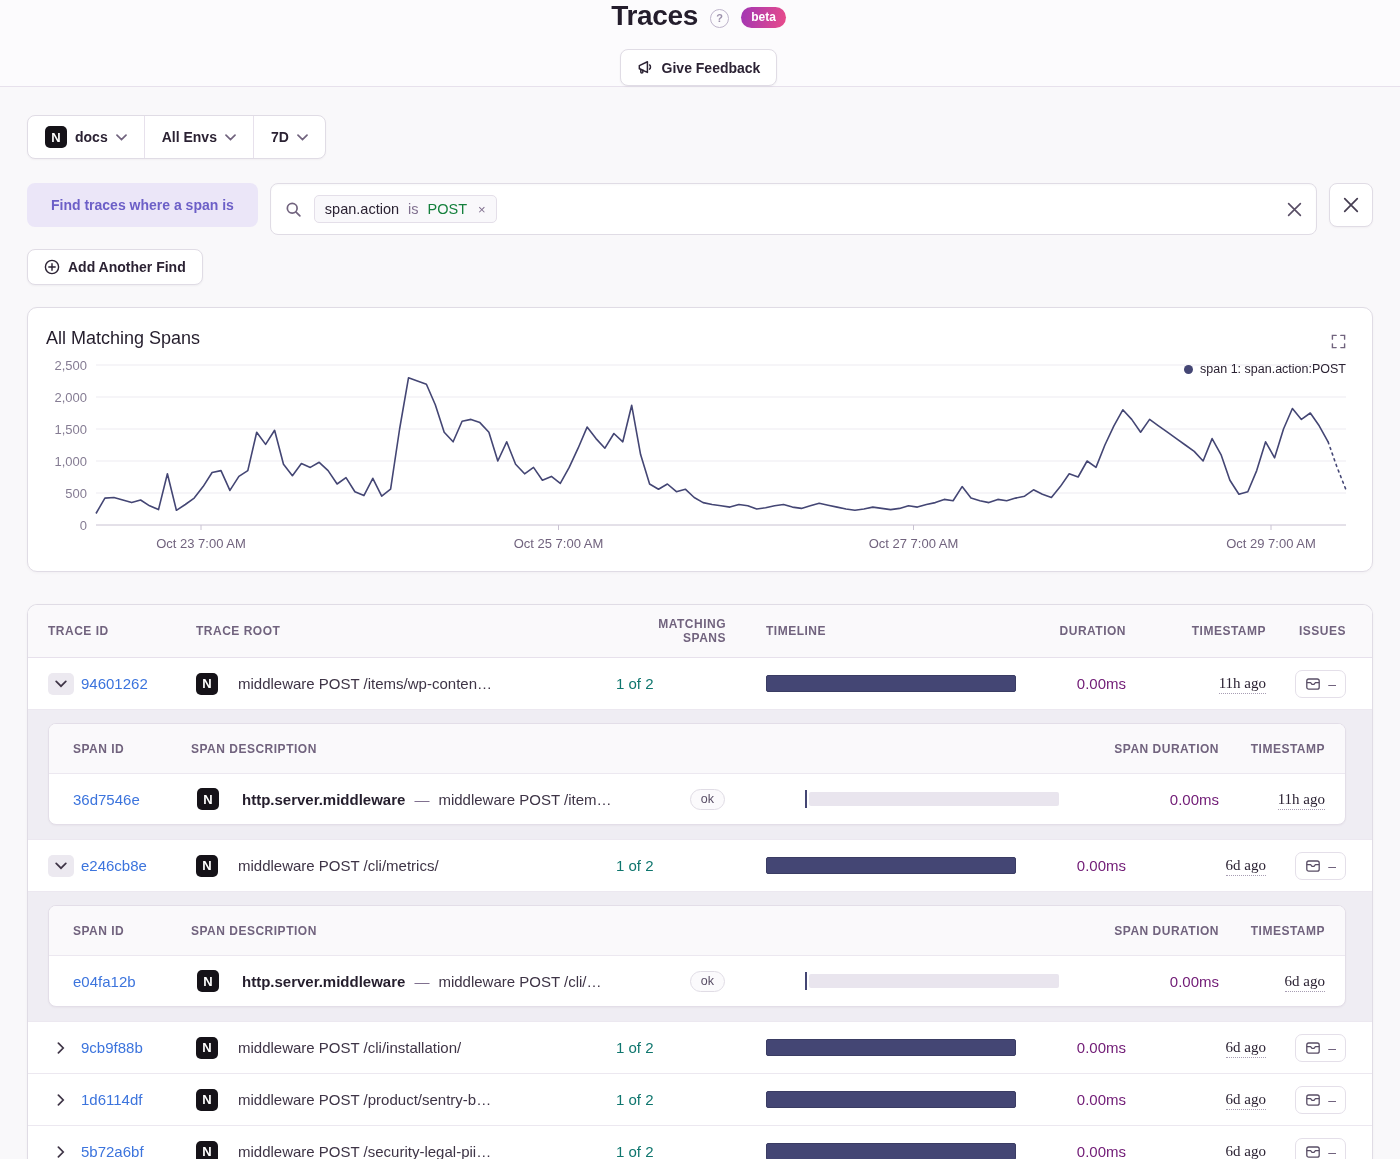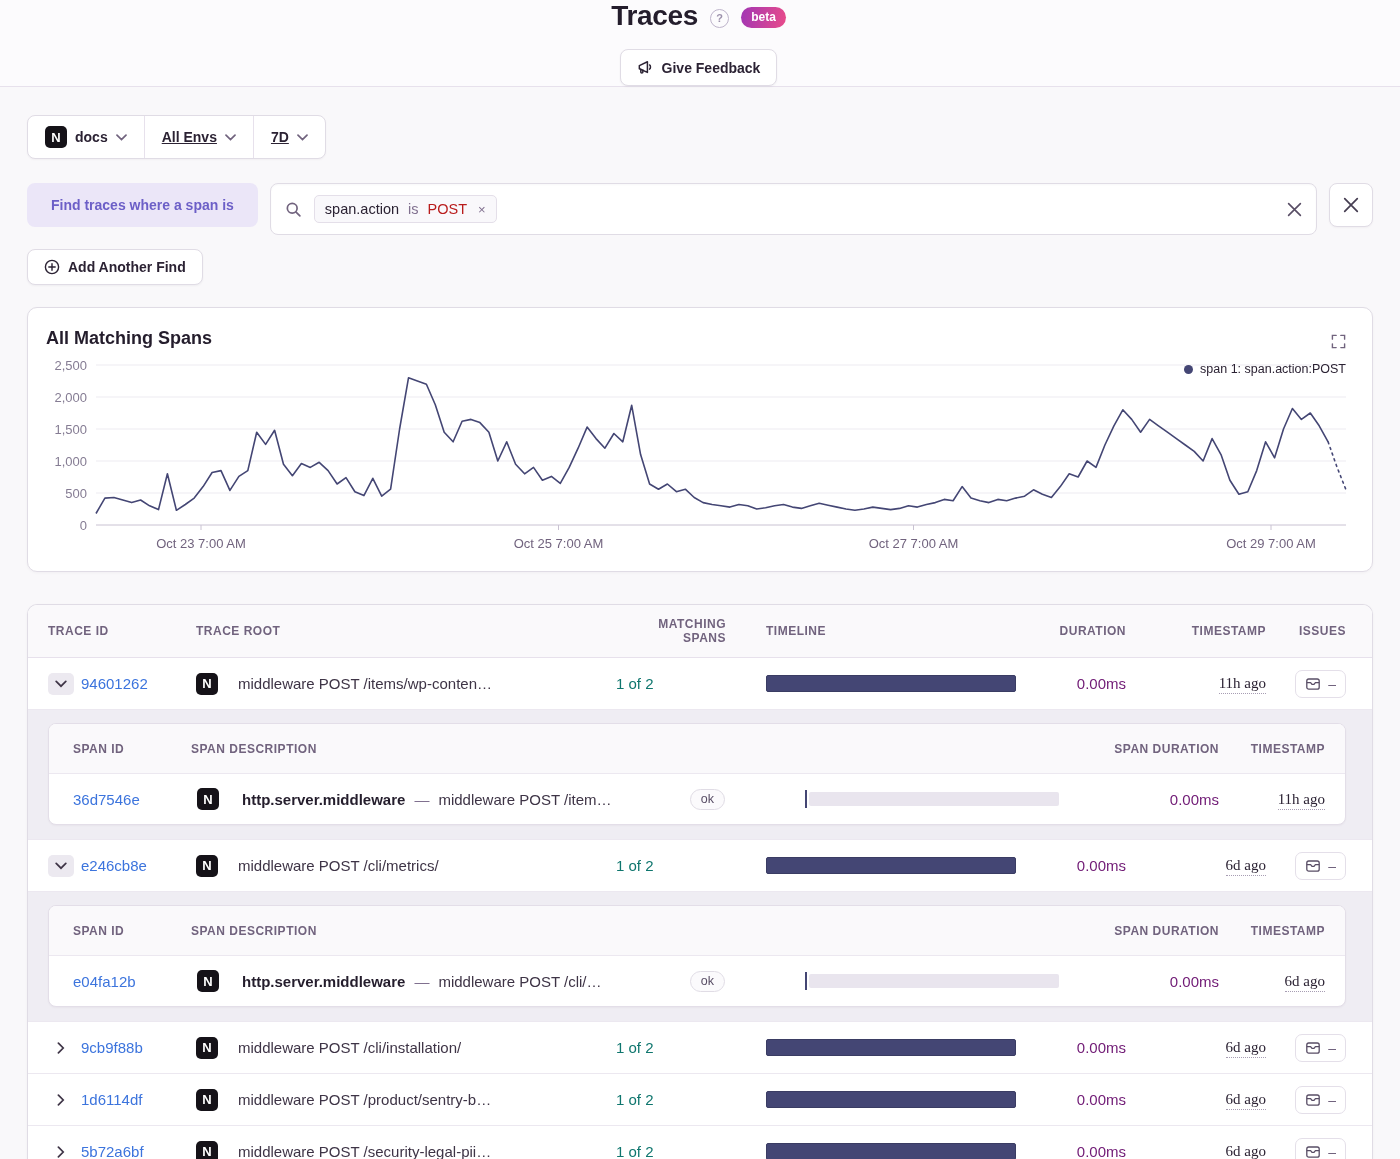--- a/index.html
+++ b/index.html
@@ -45,7 +45,7 @@
     display:flex; align-items:center; gap:8px; padding:0 17px;
     font-size:14px; font-weight:700; cursor:pointer;
   }
-  .filter-seg + .filter-seg{ border-left:1px solid #E7E1EC;text-decoration:underline; }
+  .filter-seg + .filter-seg{ border-left:1px solid #E7E1EC; }
   .n-logo{
     width:22px; height:22px; background:#151218; color:#fff; border-radius:5px;
     font-size:13px; font-weight:700; display:flex; align-items:center; justify-content:center;

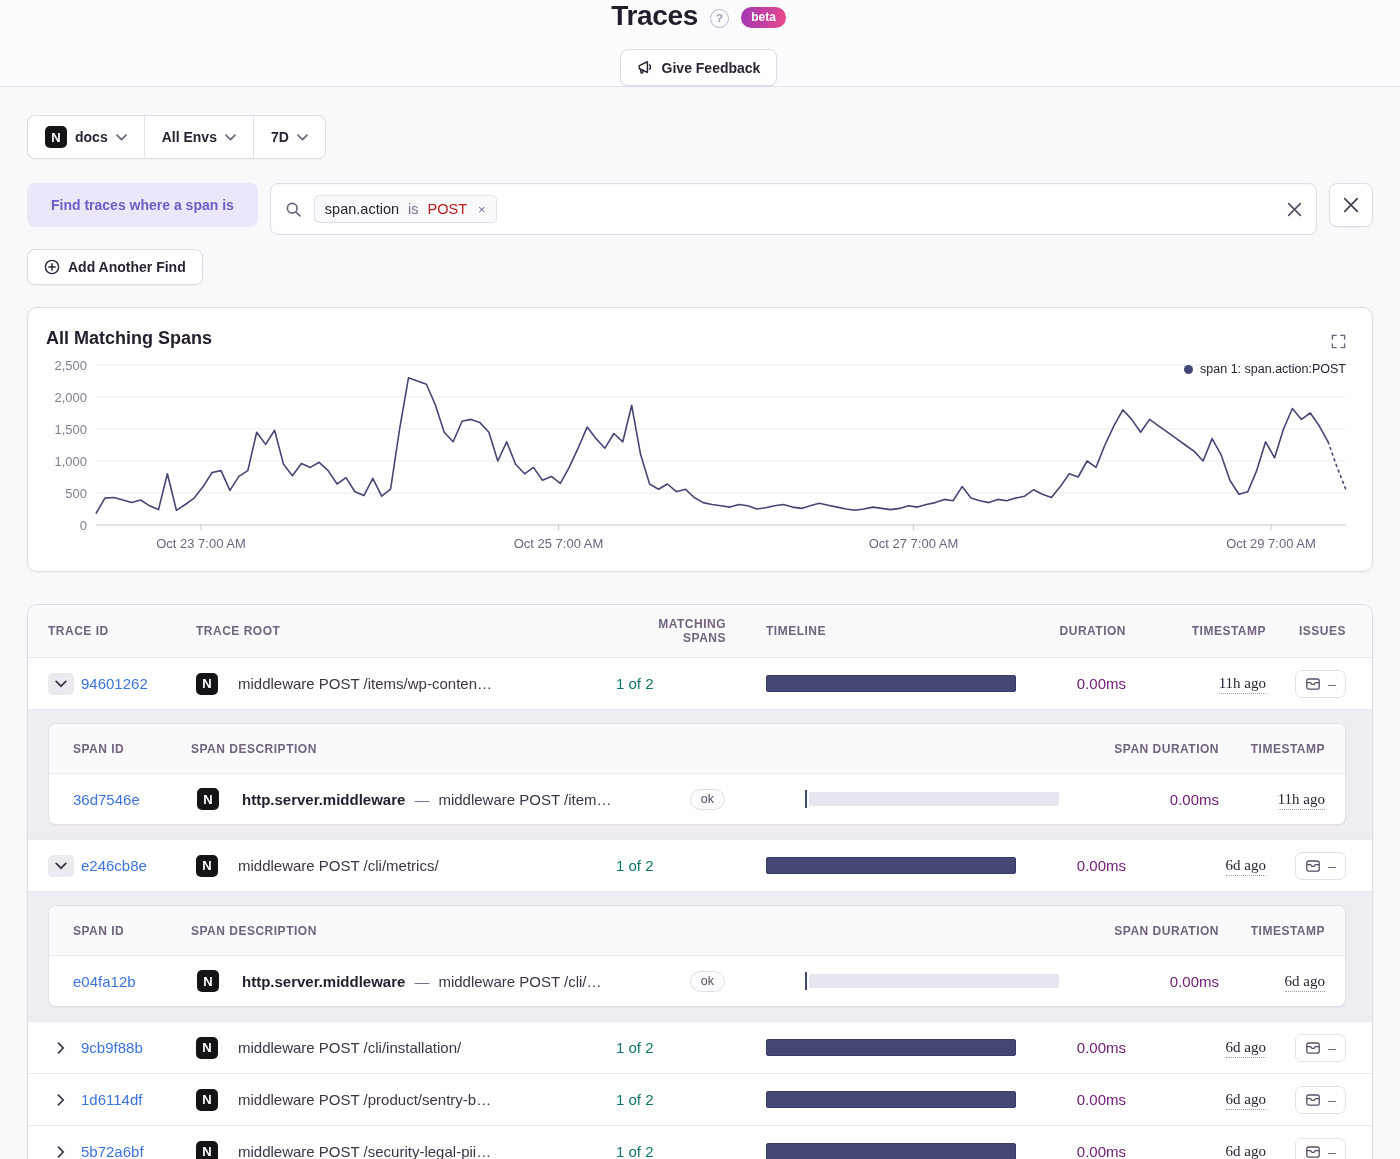--- a/index.html
+++ b/index.html
@@ -69,7 +69,7 @@
   }
   .token .t-key{ color:#2B2233; }
   .token .t-op{ color:#80708F; }
-  .token .t-val{ color:#b91c1c; }
+  .token .t-val{ color:#15803d; }
   .x-small{ color:#80708F; font-size:13px; cursor:pointer; margin-left:2px; }
   .search-clear{ margin-left:auto; cursor:pointer; display:flex; }
   .square-btn{

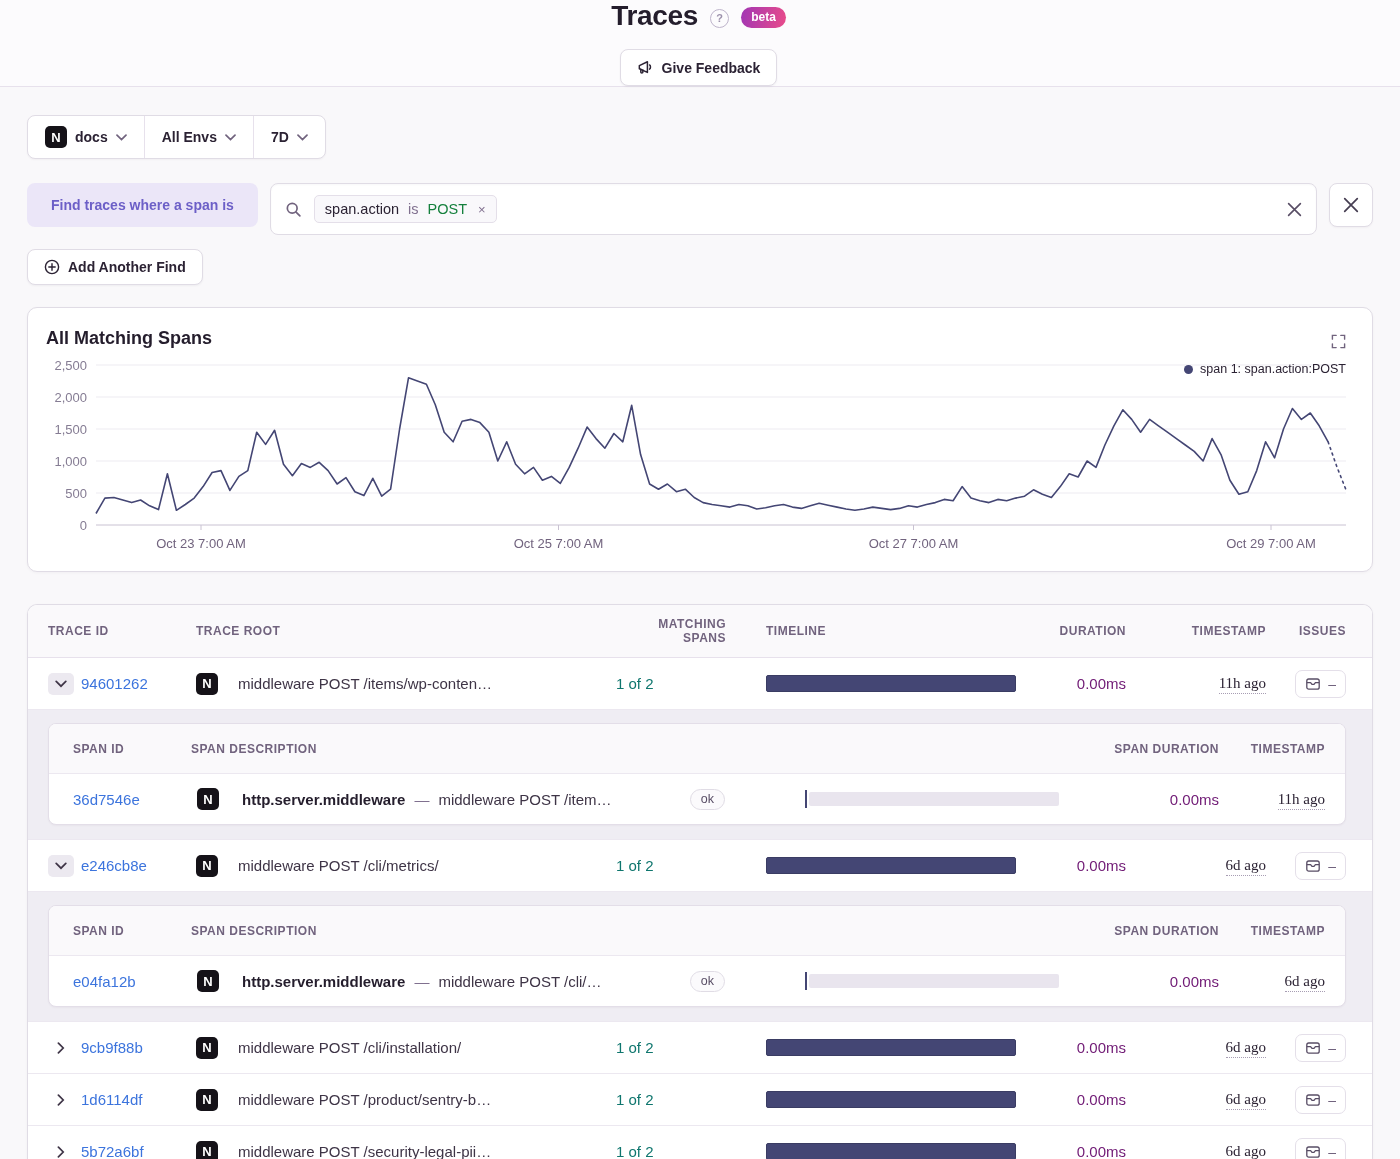--- a/index.html
+++ b/index.html
@@ -84,7 +84,7 @@
     box-shadow:0 1px 3px rgba(43,34,51,0.04);
   }
   .chart-card{ margin-top:22px; position:relative; padding:20px 18px 10px; height:265px; }
-  .chart-title{ font-size:18px; font-weight:700; color:#241D2C; }
+  .chart-title{ font-size:18px; font-weight:400; color:#241D2C; }
   .expand-icon{ position:absolute; top:26px; right:26px; cursor:pointer; }
   .legend{
     position:absolute; top:54px; right:26px;

